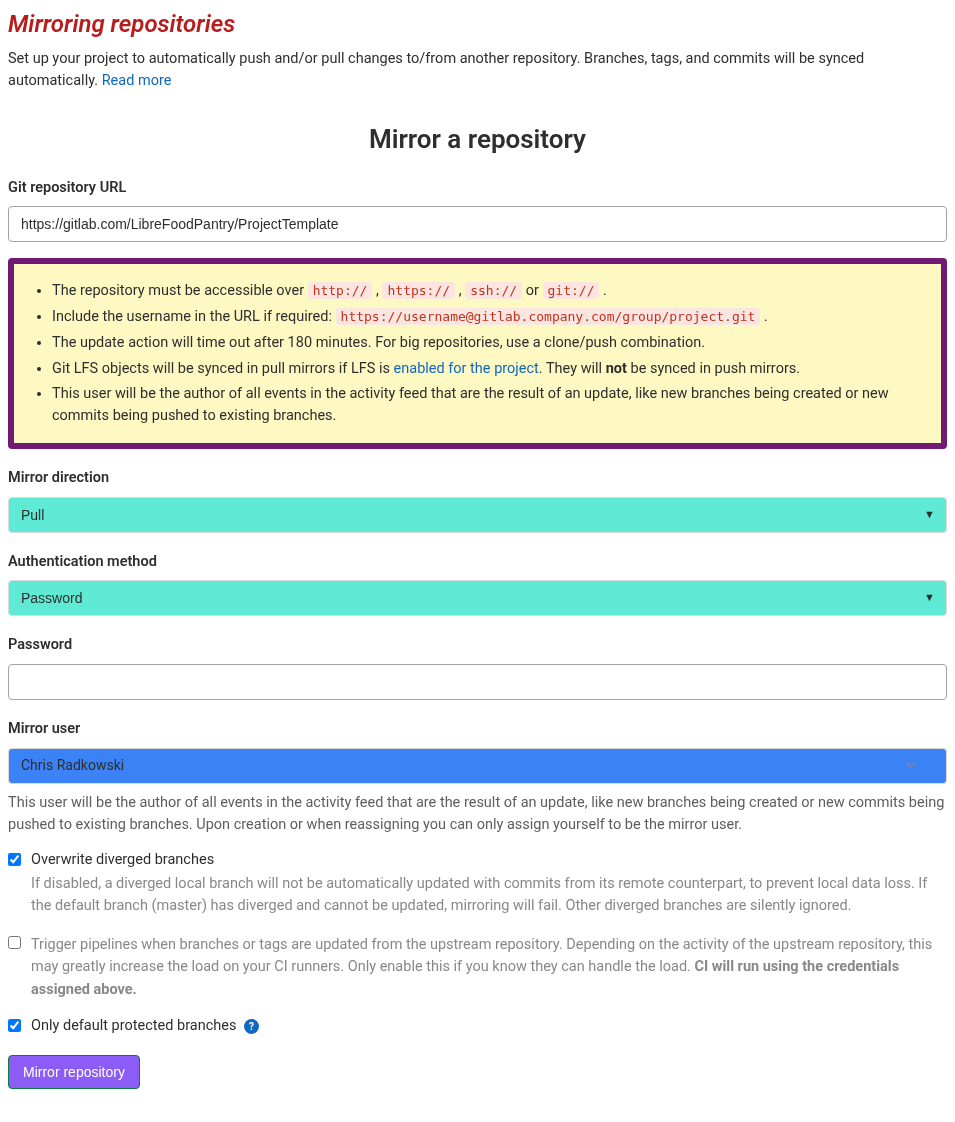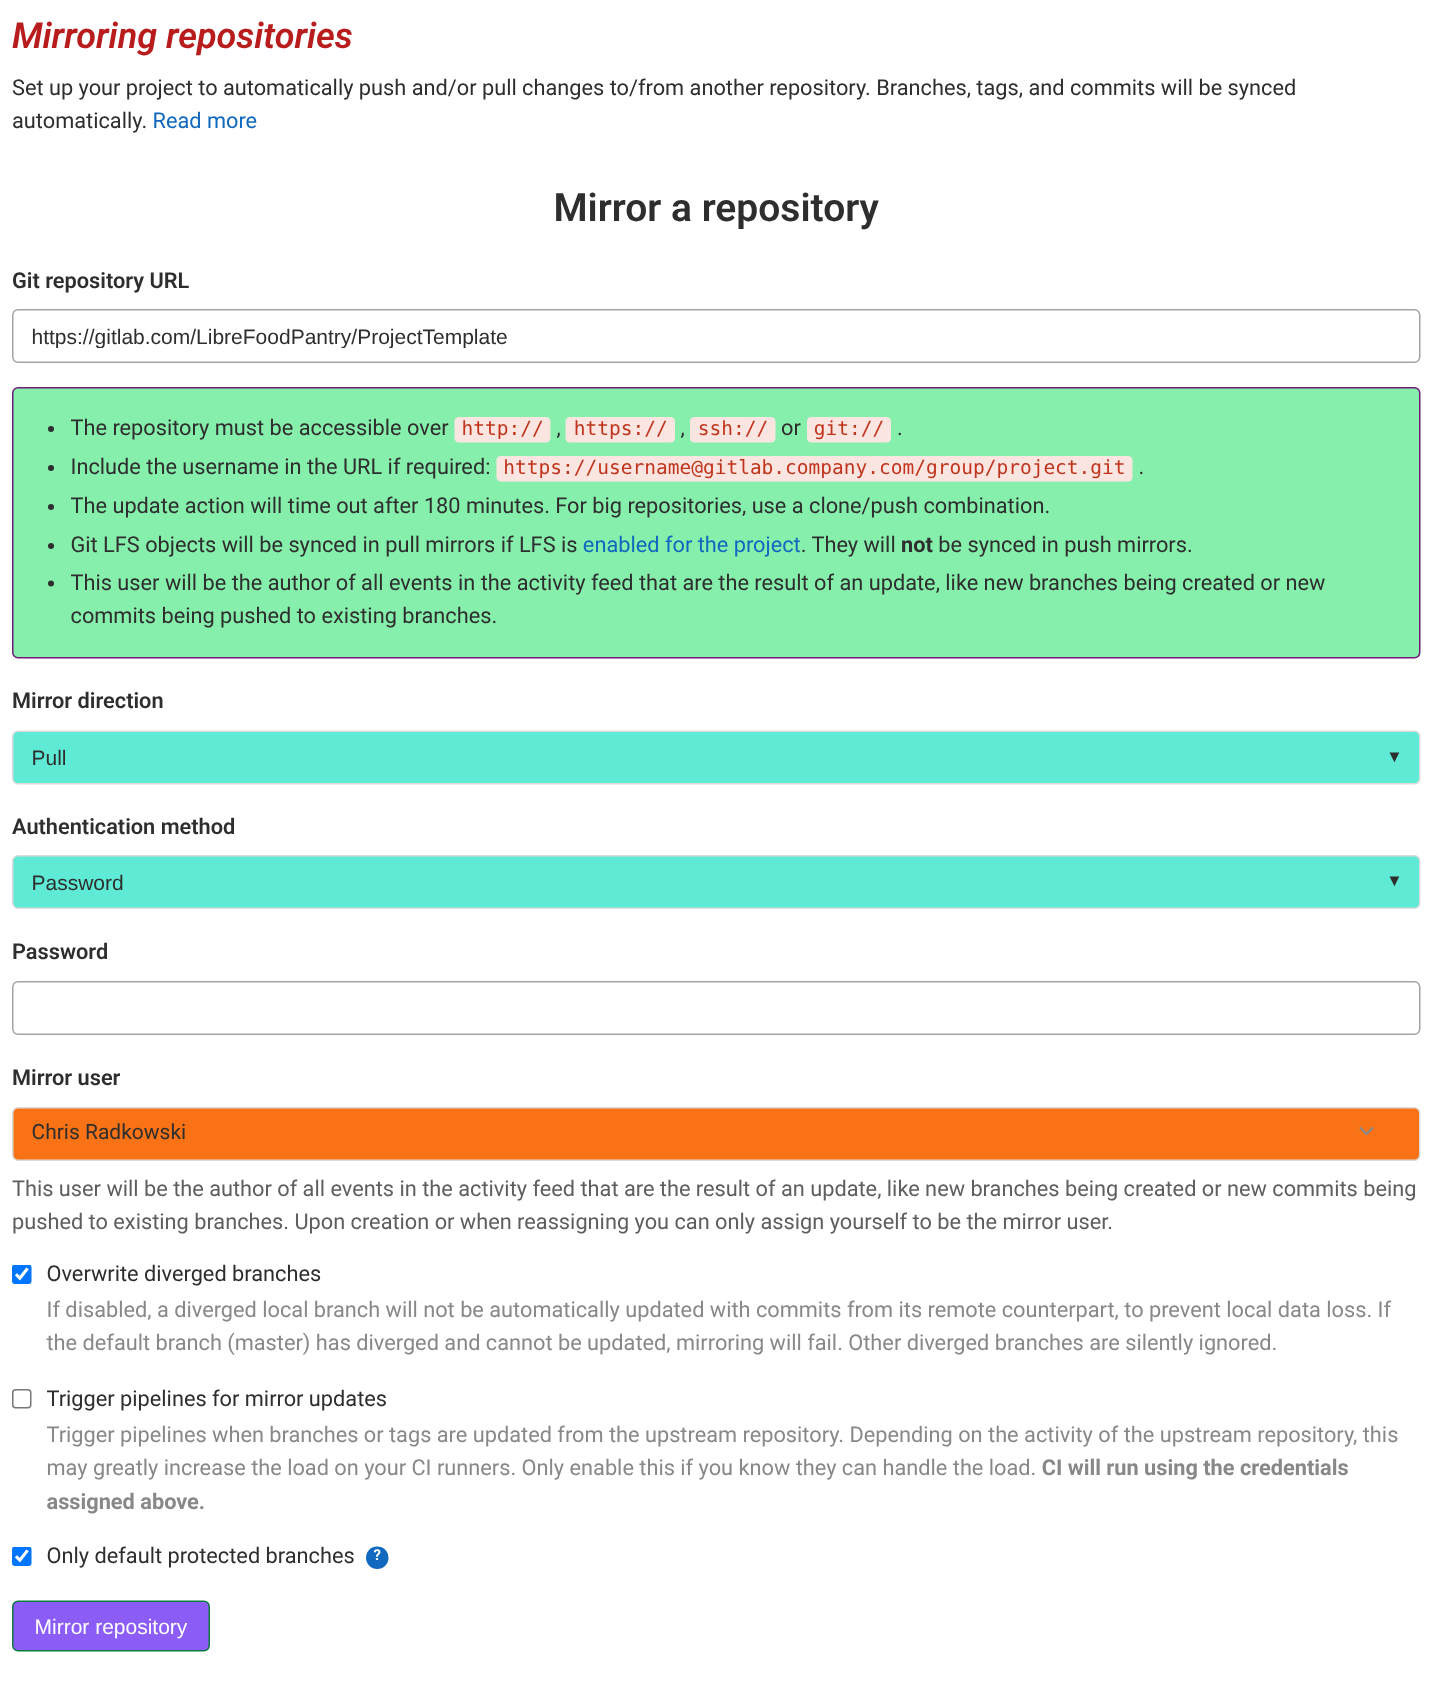--- a/index.html
+++ b/index.html
@@ -29,9 +29,9 @@
   }
   .helpbox {
     margin-top: 16px;
-    border: 1px solid #701a75;
-    border-radius: 4px;
-    background: #86efac;
+    border: 6px solid #701a75;
+    border-radius: 4px;
+    background: #fef9c3;
     padding: 12px 16px 12px 8px;
   }
   .helpbox ul { margin: 4px 0; padding-left: 30px; }

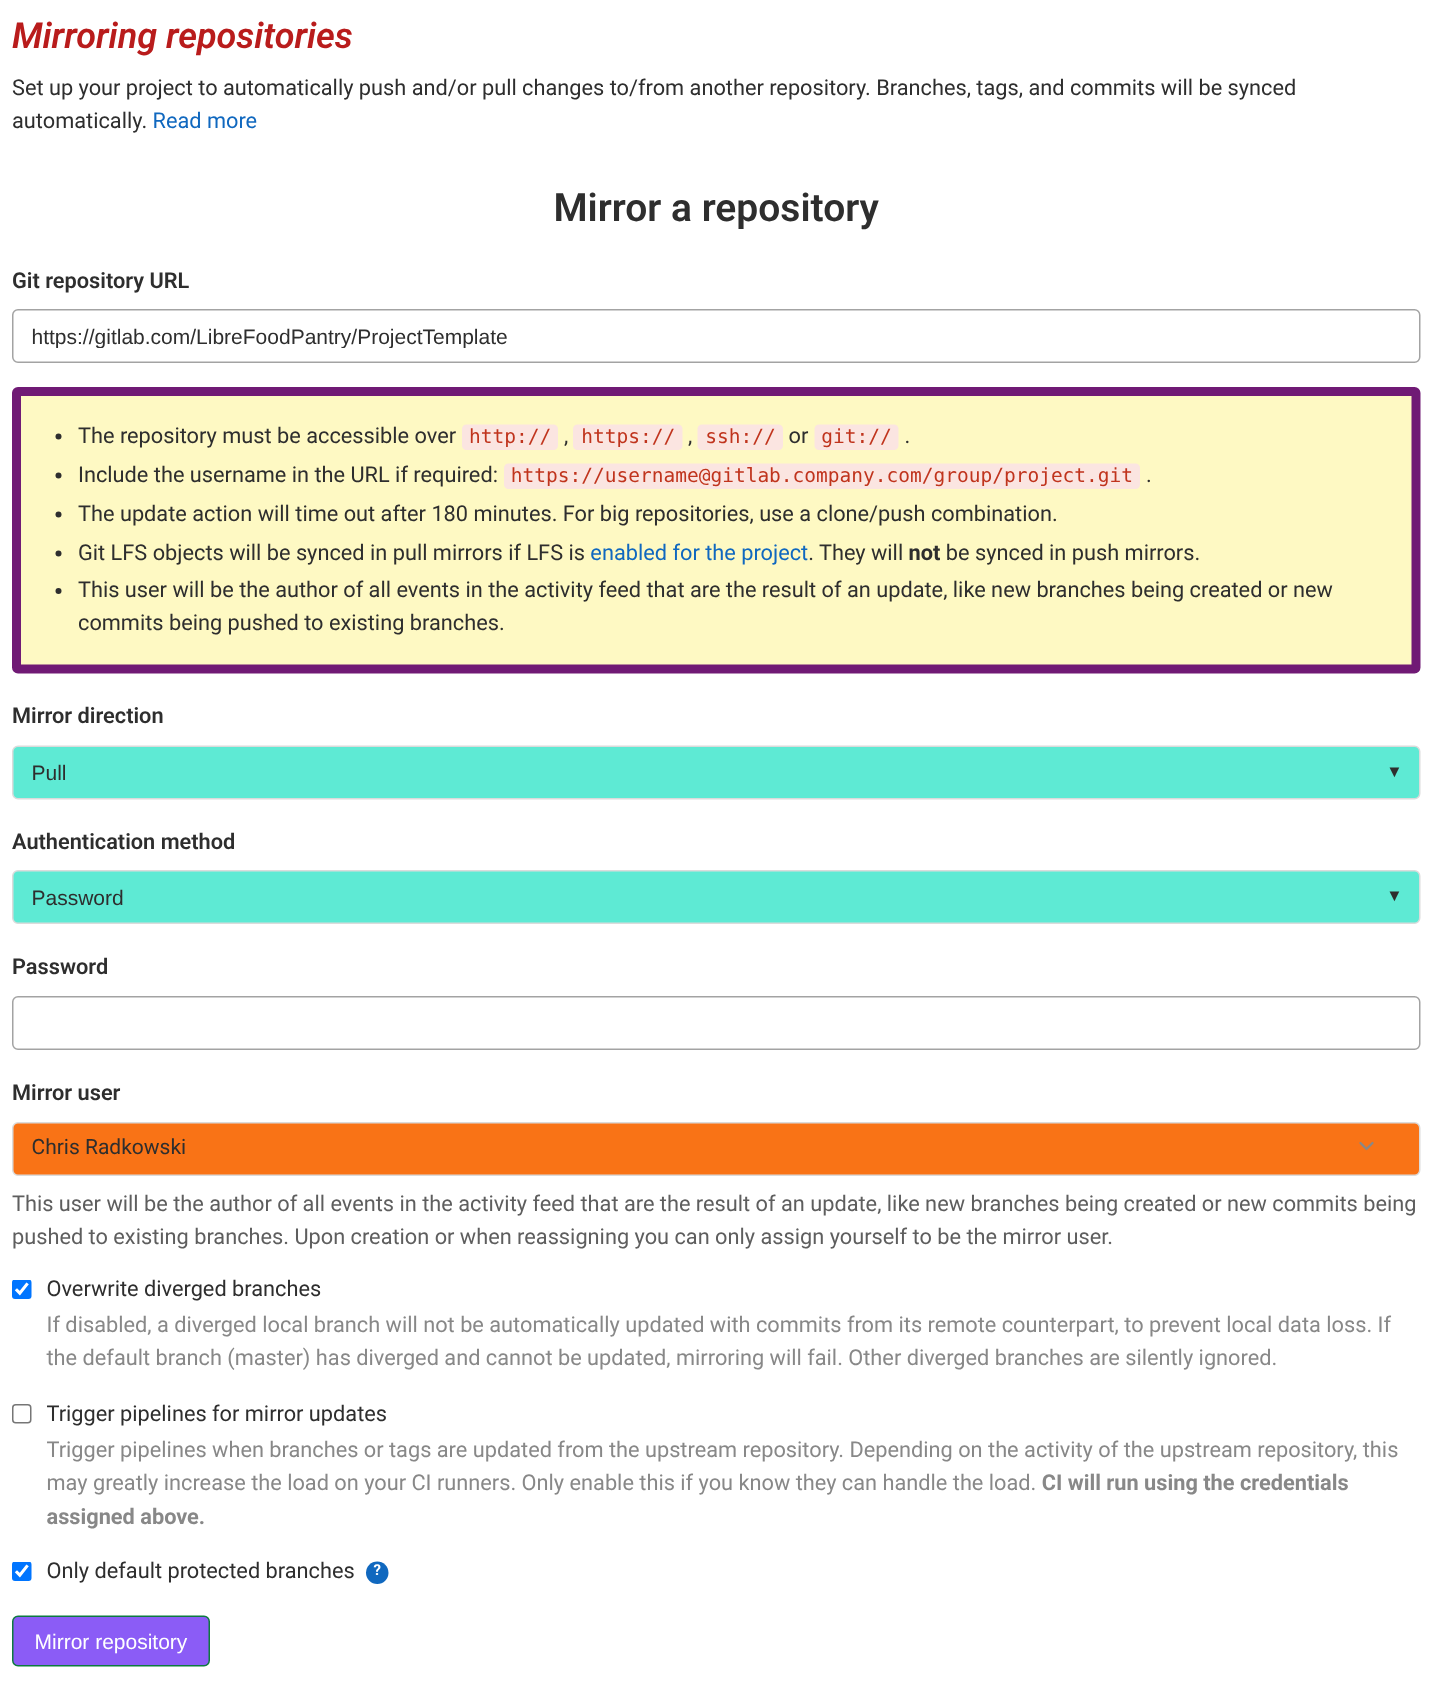--- a/index.html
+++ b/index.html
@@ -74,7 +74,7 @@
     font-size: 14px;
     border: 1px solid #dbdbdb;
     border-radius: 4px;
-    background: #f97316;
+    background: #3b82f6;
     color: #2e2e2e;
     display: flex;
     align-items: center;

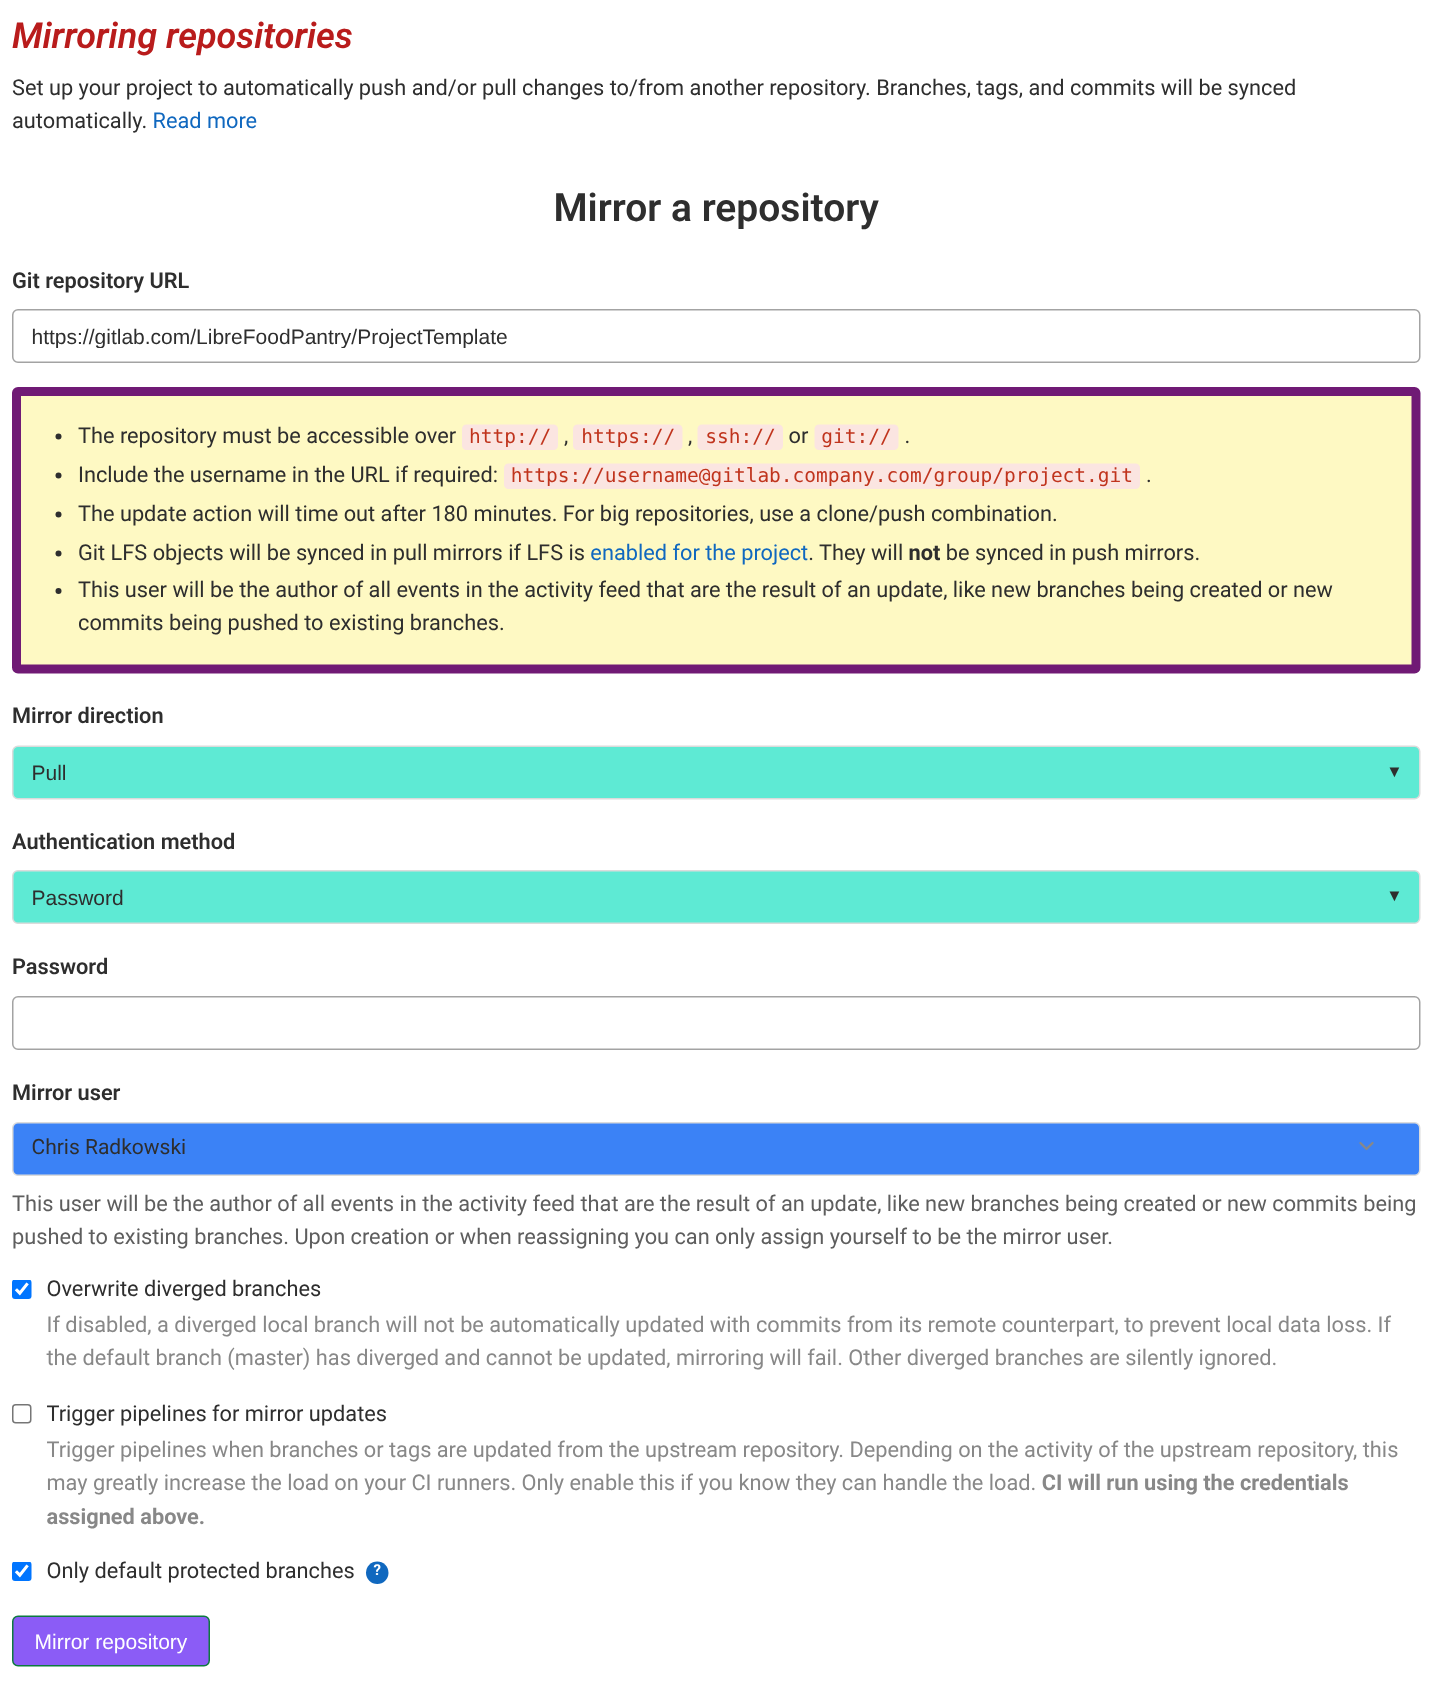--- a/index.html
+++ b/index.html
@@ -187,7 +187,6 @@
 <div class="cb-row">
   <input type="checkbox" id="cb2" style="">
   <div class="cb-body">
-    <div class="cb-label">Trigger pipelines for mirror updates</div>
     <div class="cb-desc">
       <span>Trigger pipelines when branches or tags are updated from the upstream repository. Depending on the activity of the upstream repository, this may greatly increase the load on your CI runners. Only enable this if you know they can handle the load. </span><strong>CI will run using the credentials assigned above.</strong>
     </div>

